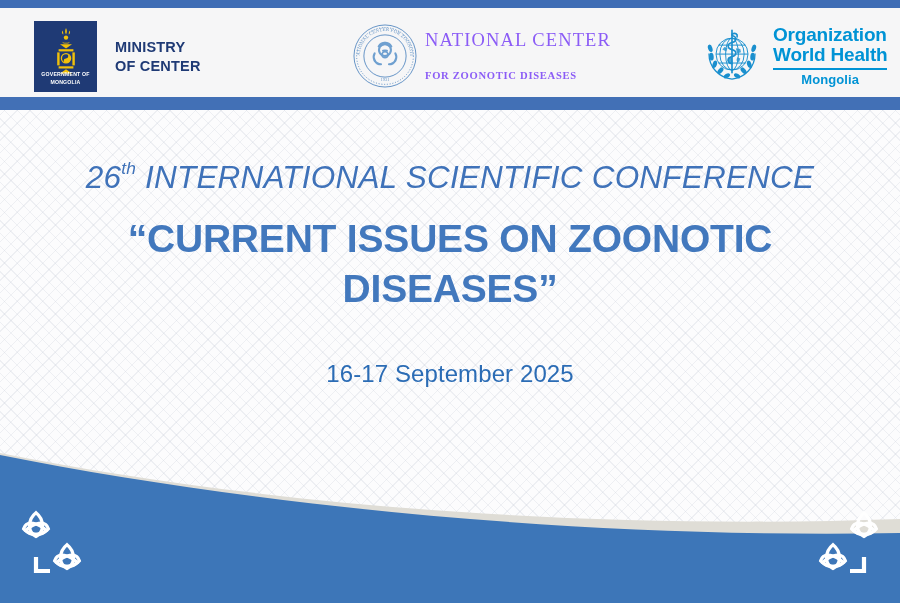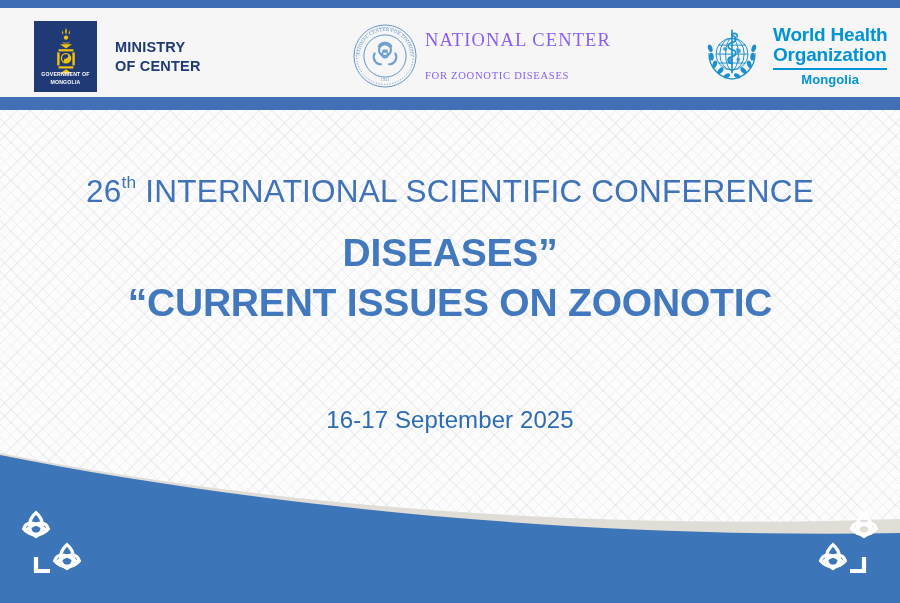--- a/index.html
+++ b/index.html
@@ -356,8 +356,8 @@
         </g>
       </svg>
       <div class="who-text">
+        <div class="who-line">Organization</div>
         <div class="who-line">World Health</div>
-        <div class="who-line">Organization</div>
         <div class="who-rule"></div>
         <div class="who-sub">Mongolia</div>
       </div>

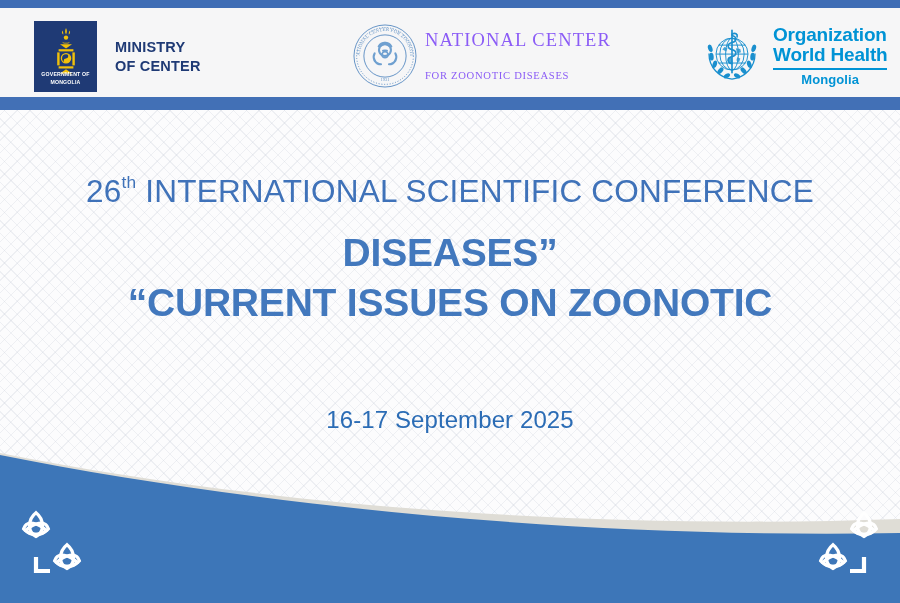--- a/index.html
+++ b/index.html
@@ -131,6 +131,7 @@
     letter-spacing: 0.7px;
     white-space: nowrap;
     margin-top: 20px;
+    font-weight: bold;
   }
 
   

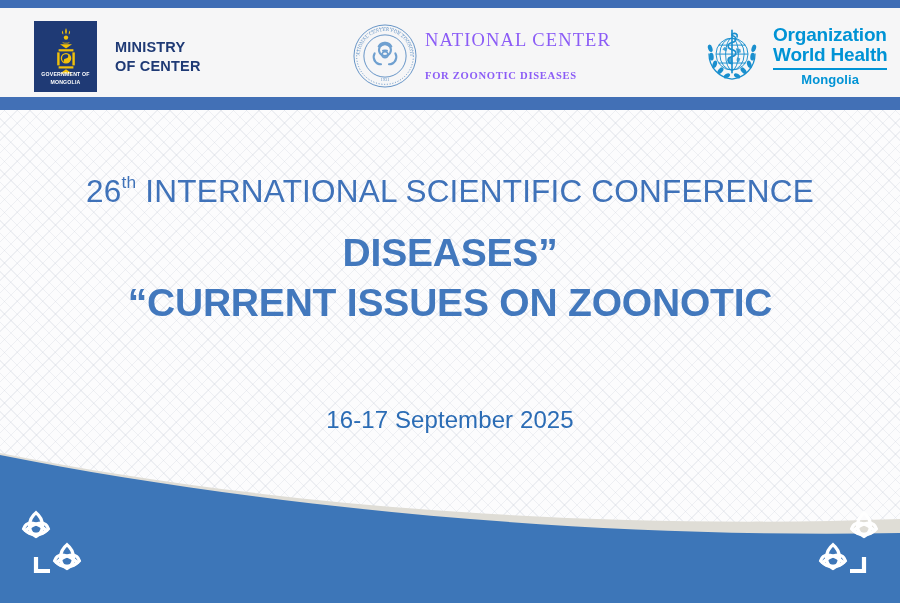--- a/index.html
+++ b/index.html
@@ -173,12 +173,13 @@
     text-align: center;
   }
   .title-line1 {
-    margin-top: 62px;
+    margin-top: 48px;
     color: #3f72b9;
     font-size: 31.5px;
     font-weight: normal;
     letter-spacing: 0.2px;
     white-space: nowrap;
+    font-style: italic;
   }
   .title-line1 sup {
     font-size: 0.55em;

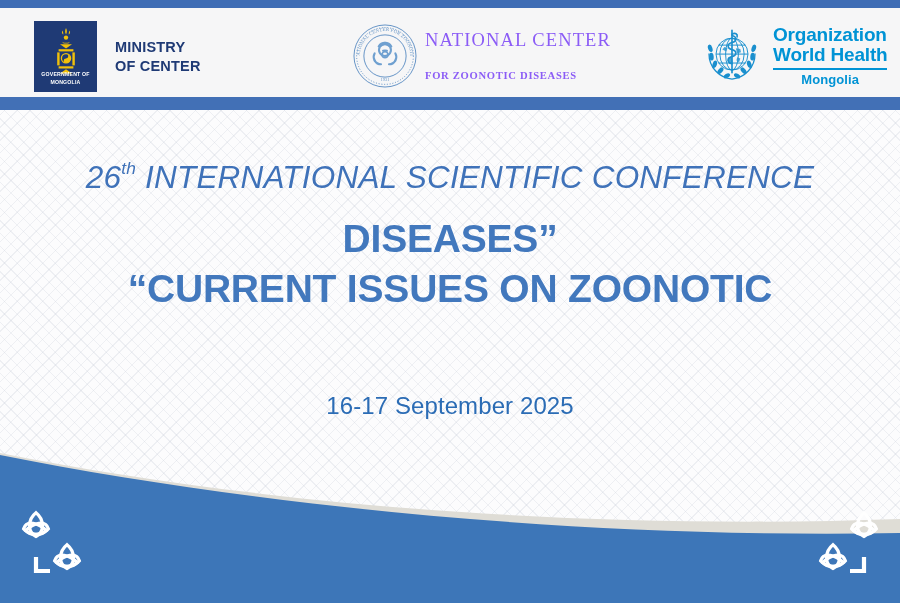--- a/index.html
+++ b/index.html
@@ -372,8 +372,8 @@
     </div>
 
     <div class="title-main">
+      <div>“CURRENT ISSUES ON ZOONOTIC</div>
       <div>DISEASES”</div>
-      <div>“CURRENT ISSUES ON ZOONOTIC</div>
     </div>
 
     <div class="subtitle">

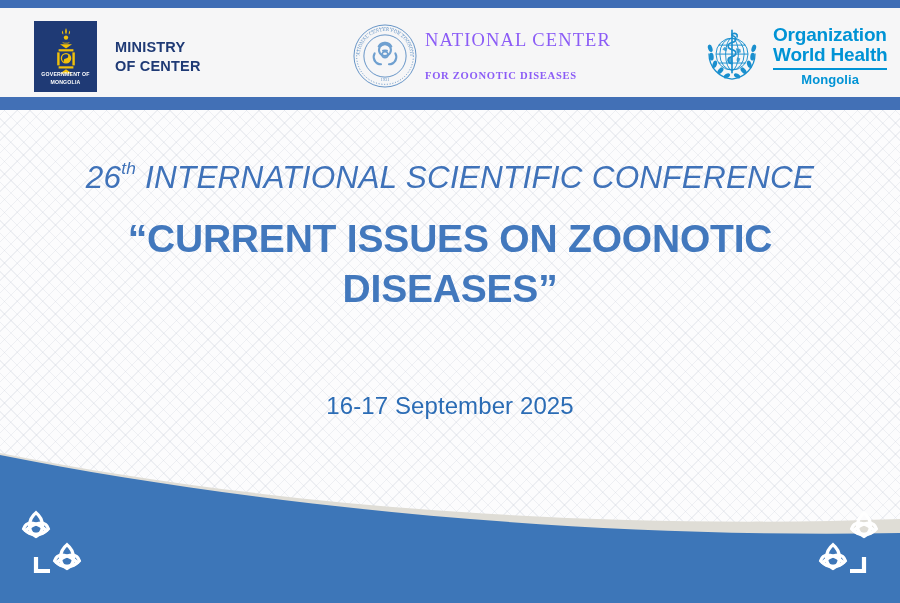--- a/index.html
+++ b/index.html
@@ -194,7 +194,7 @@
     letter-spacing: -0.2px;
   }
   .subtitle {
-    margin-top: 76px;
+    margin-top: 44px;
     color: #2b6cb5;
     font-size: 24px;
     line-height: 32px;

